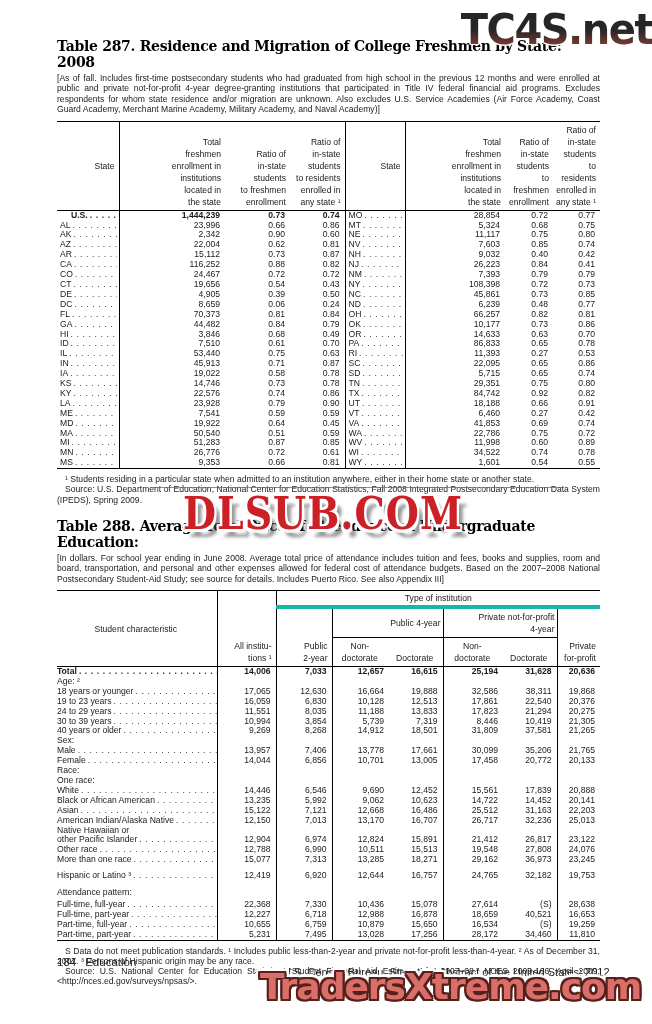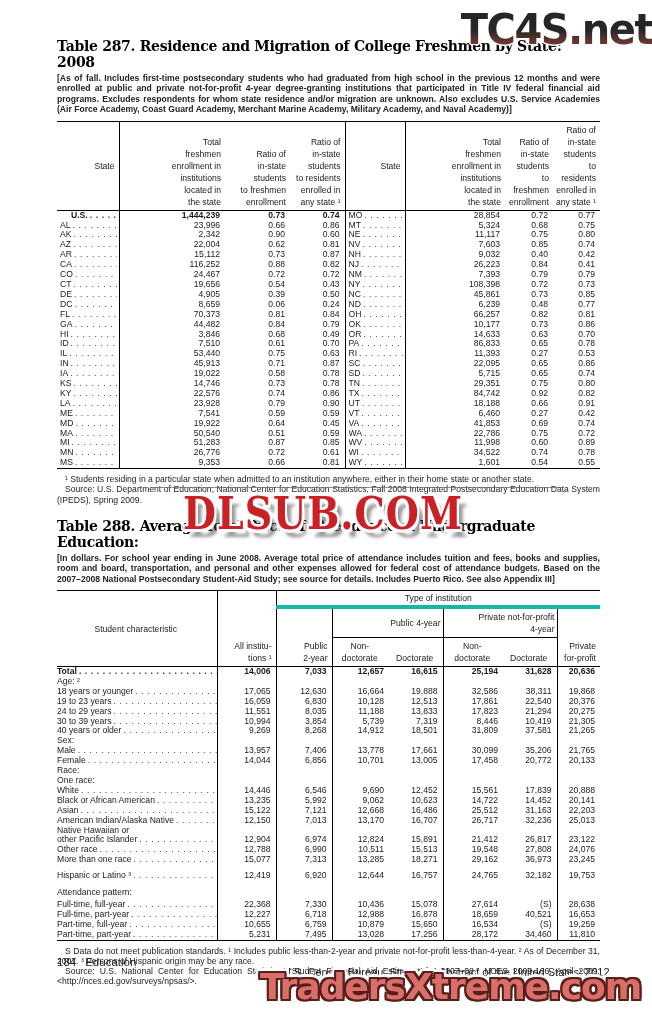--- a/index.html
+++ b/index.html
@@ -12,7 +12,7 @@
              color:#000;letter-spacing:-0.3px;}
   .t287-title{margin-top:38px;}
   .t288-title{margin-top:13px;}
-  .note{font-size:8.6px;line-height:10.4px;text-align:justify;color:#222;margin-top:3px;font-weight:bold;}
+  .note{font-size:8.6px;line-height:10.4px;text-align:justify;color:#222;margin-top:3px;}
 
   
   table.t{border-collapse:collapse;width:100%;table-layout:fixed;margin-top:6px;}

